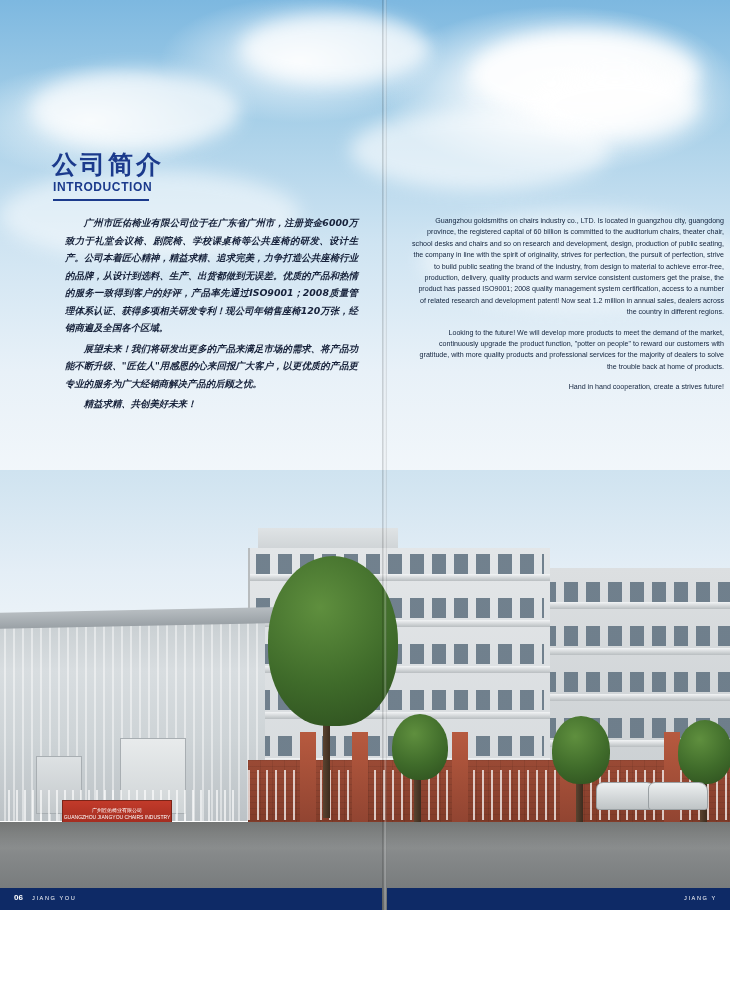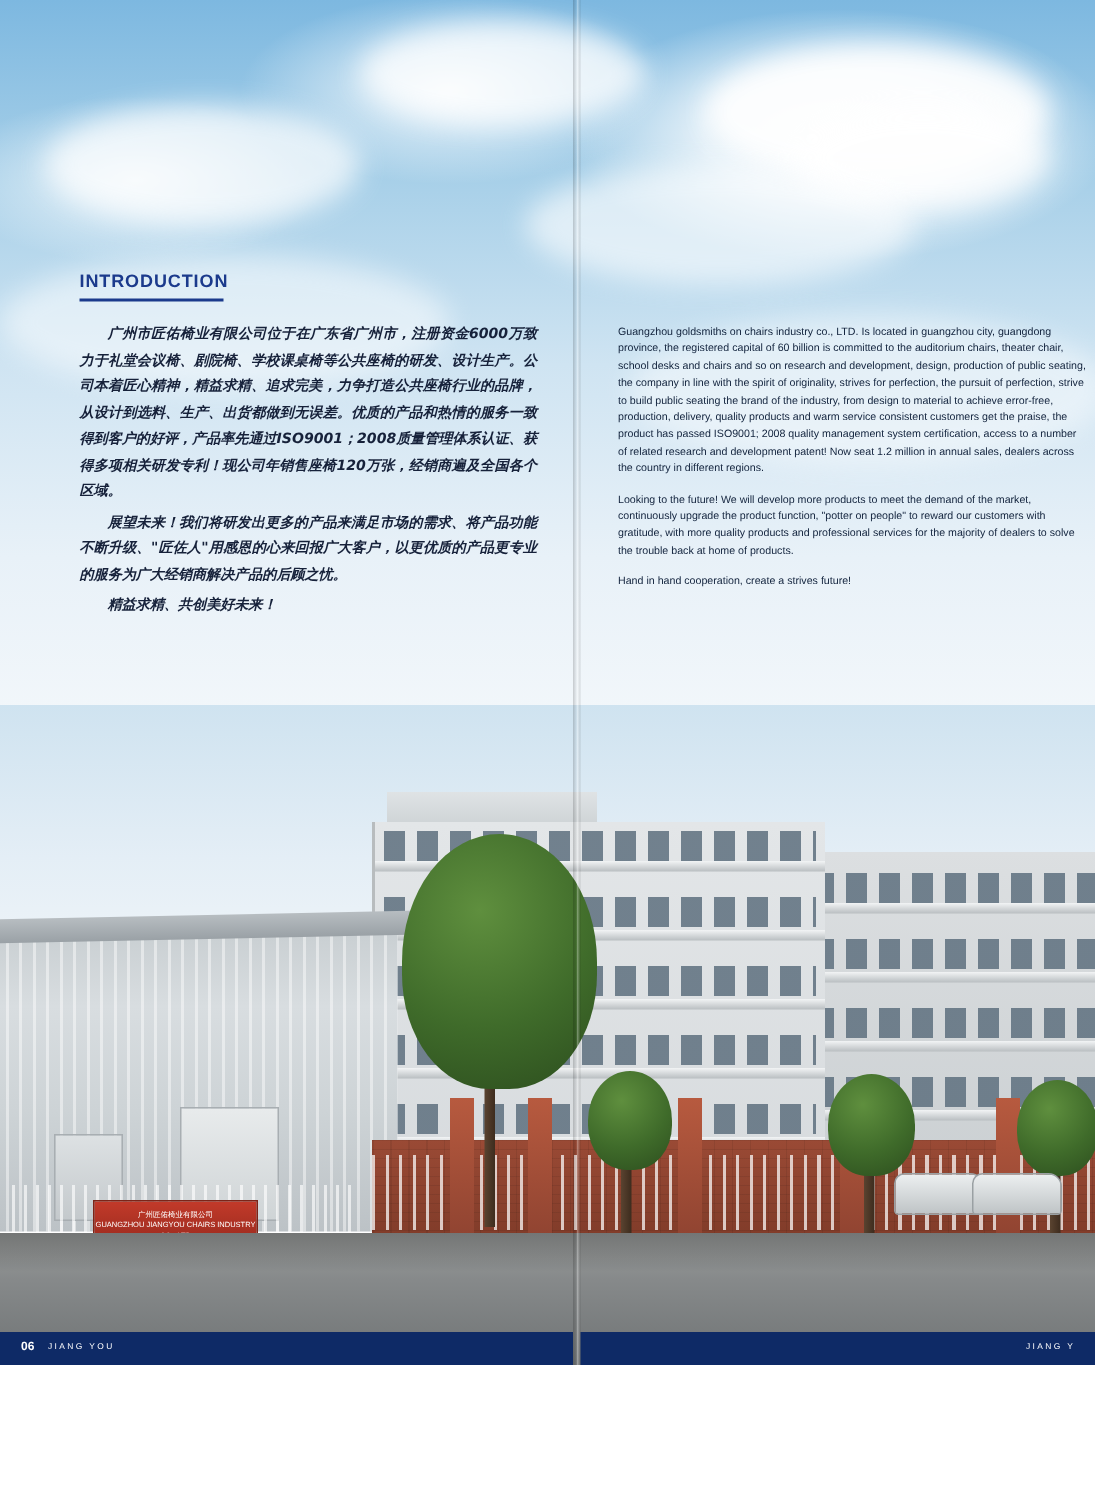--- a/index.html
+++ b/index.html
@@ -283,6 +283,7 @@
     <div class="cloud c7"></div>
   </div>
 
+  <div class="title-cn">公司简介</div>
   <div class="title-en">INTRODUCTION</div>
   <div class="title-rule"></div>
 

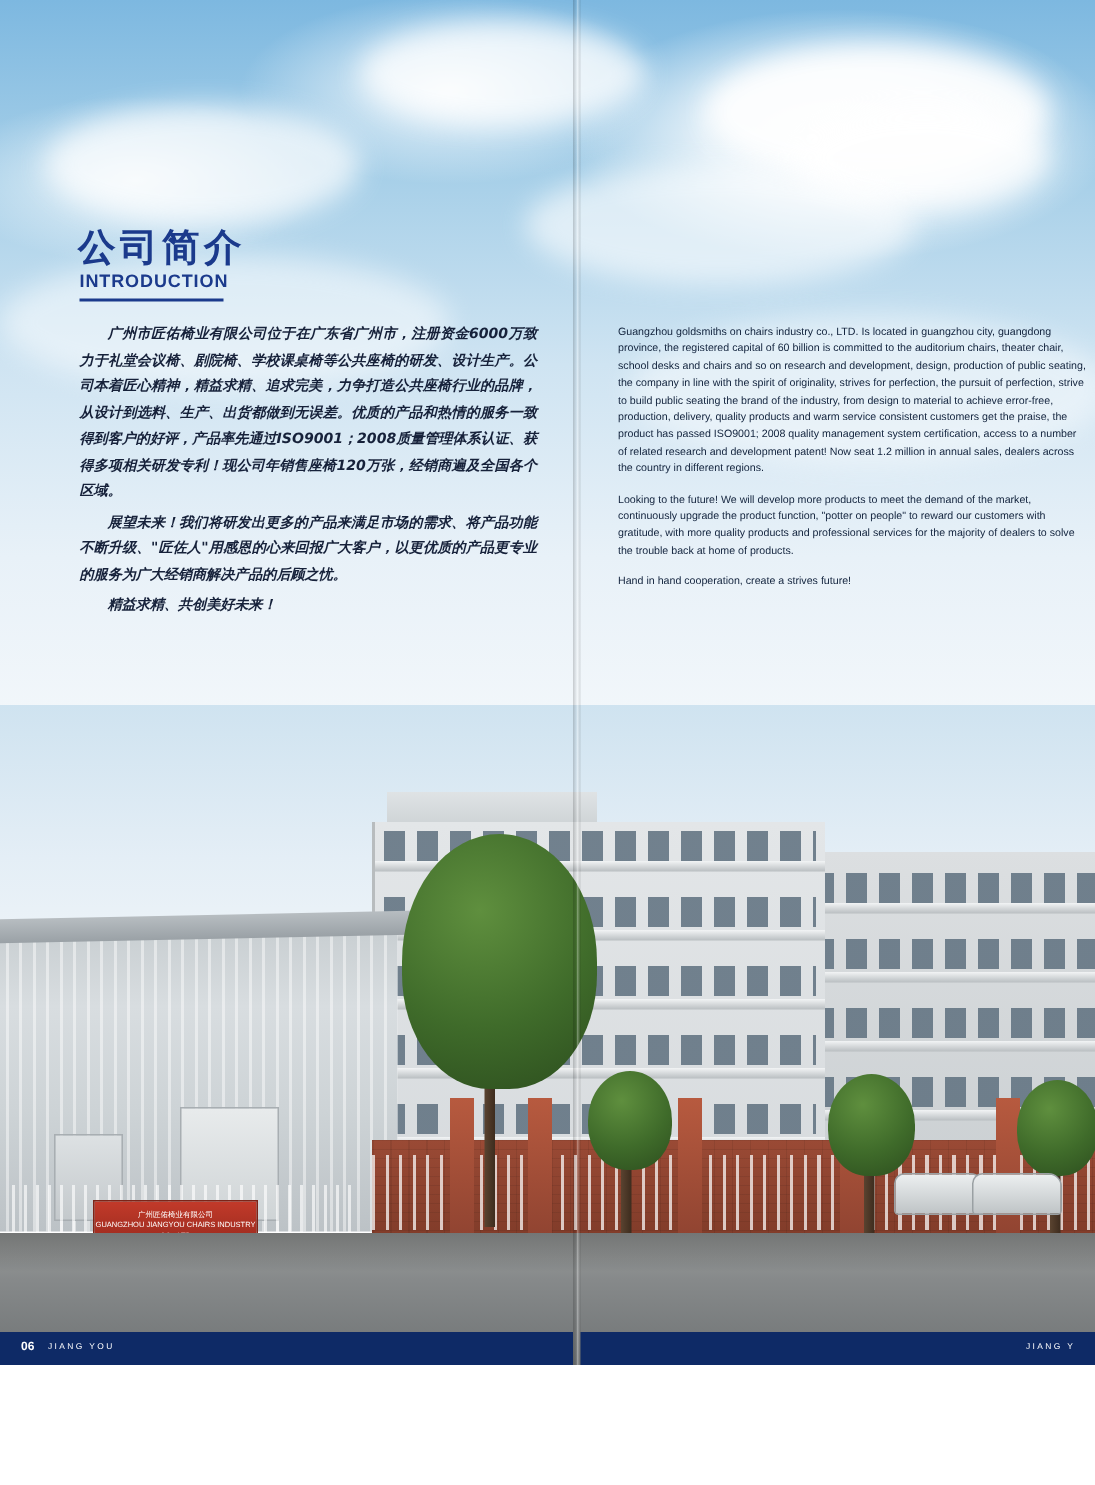--- a/index.html
+++ b/index.html
@@ -217,7 +217,7 @@
     font-style: italic;
     font-weight: bold;
   }
-  .cn-body p { margin: 0 0 3px 0; text-indent: 2em; }
+  .cn-body p { margin: 0 0 3px 12px; text-indent: 2em; }
 
   .en-body {
     position: absolute;

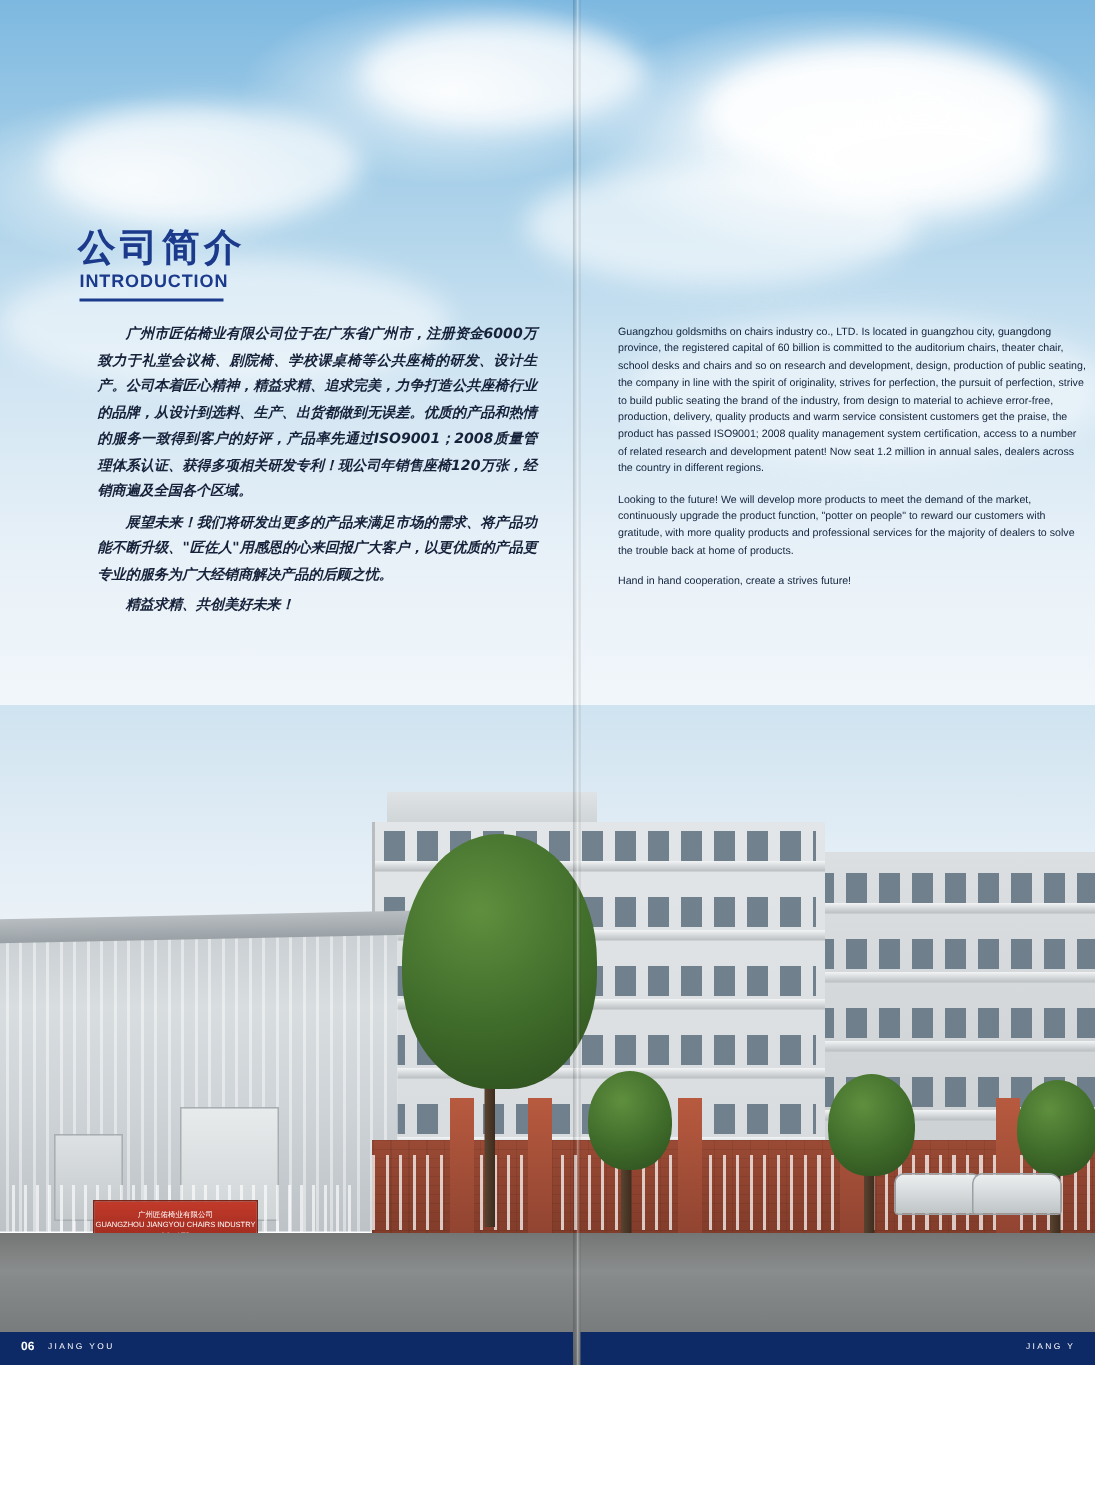--- a/index.html
+++ b/index.html
@@ -226,7 +226,7 @@
     font-size: 7.1px;
     line-height: 11.4px;
     color: #11223c;
-    text-align: left;
+    text-align: right;
   }
   .en-body p { margin: 0 0 9px 0; }
 

